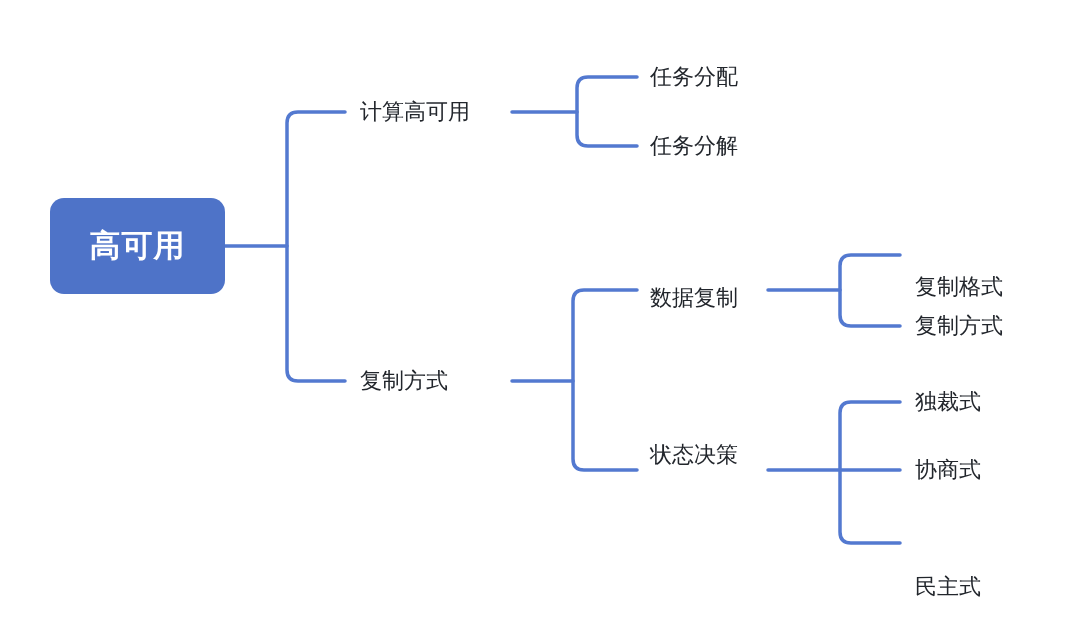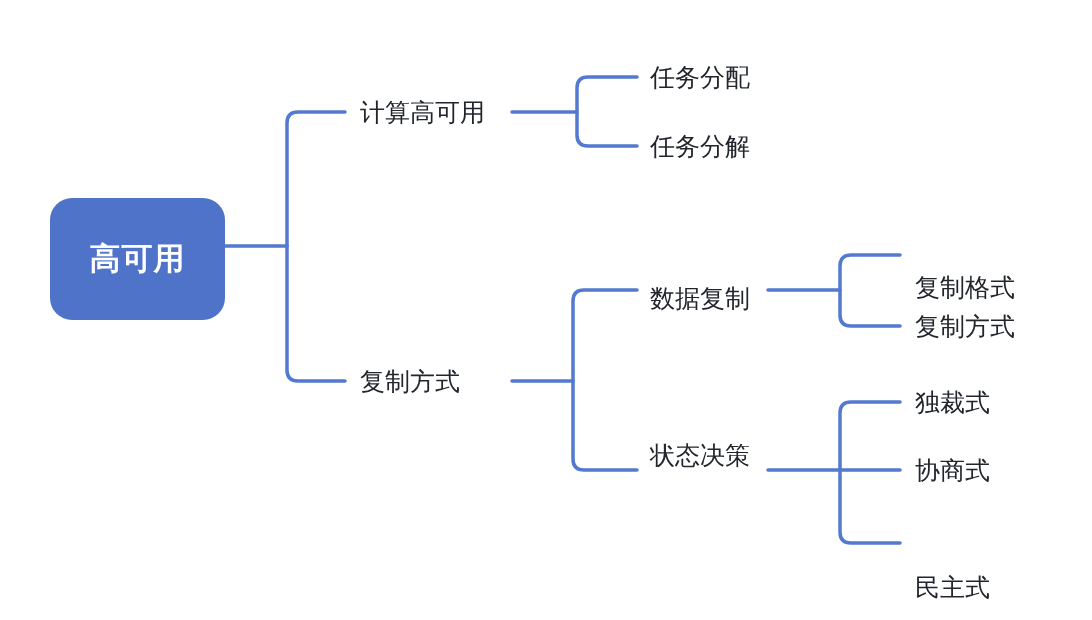--- a/index.html
+++ b/index.html
@@ -48,11 +48,12 @@
   .node-label {
     position: absolute;
     transform: translateY(-50%);
-    font-size: 25px;
+    font-size: 22px;
     line-height: 32px;
     color: var(--text, #22262c);
     white-space: nowrap;
     cursor: pointer;
+    font-family: Liberation Serif, serif;
   }
 </style>
 </head>

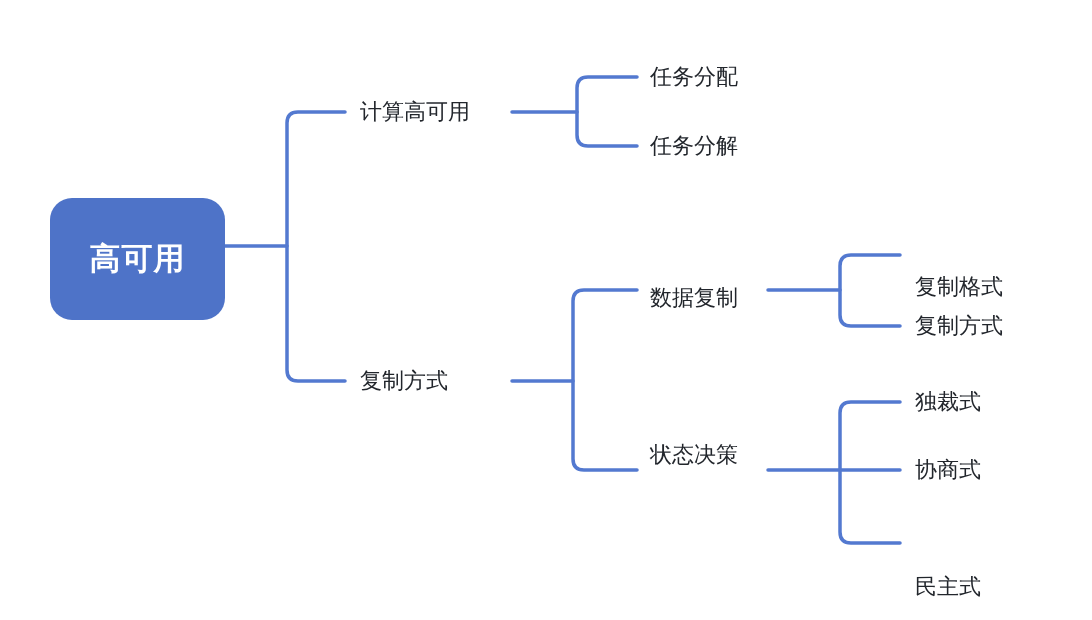--- a/index.html
+++ b/index.html
@@ -32,9 +32,9 @@
     left: 50px;
     top: 198px;
     width: 175px;
-    height: 122px;
+    height: 96px;
     background: var(--node-fill, #4e73c8);
-    border-radius: 22px;
+    border-radius: 14px;
     display: flex;
     align-items: center;
     justify-content: center;

